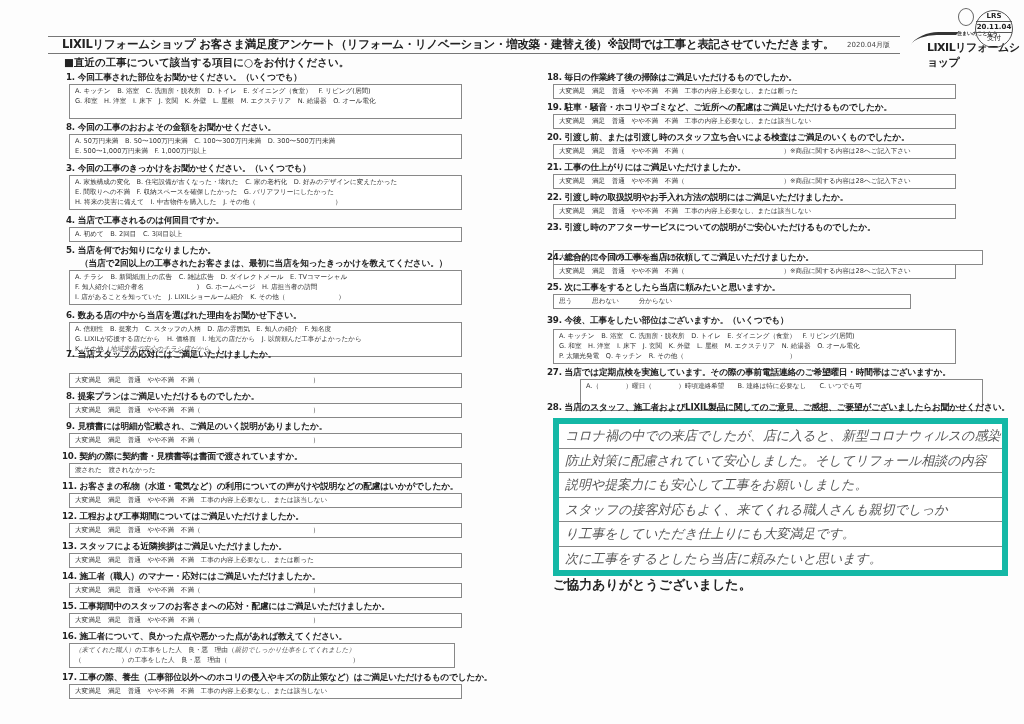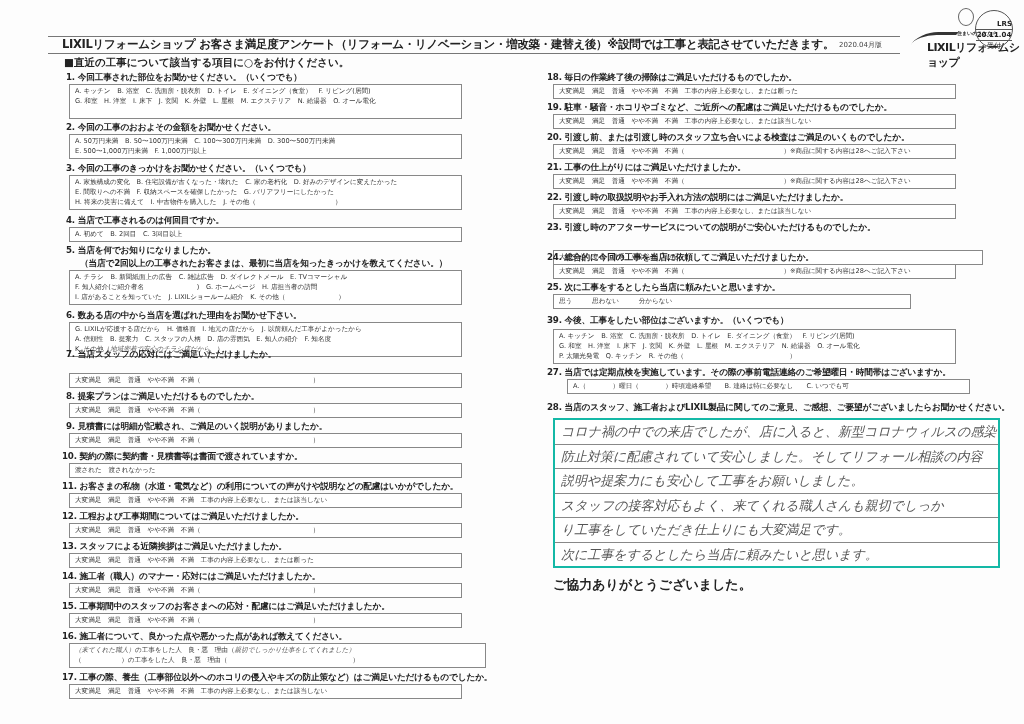--- a/index.html
+++ b/index.html
@@ -12,7 +12,7 @@
   .logo .name{position:absolute;left:22px;top:12px;font-size:11px;font-weight:bold;letter-spacing:-0.5px;}
   .logo .swoosh{position:absolute;left:6px;top:4px;width:40px;height:22px;border-top:3px solid #333;border-radius:50% 0 0 0;transform:skewX(-30deg);}
   .stamp{position:absolute;left:975px;top:10px;width:36px;height:36px;border:1.5px solid #555;border-radius:50%;font-size:7px;text-align:center;line-height:10px;}
-  .stamp .a{display:block;margin-top:8px;font-weight:bold;text-align:right;}
+  .stamp .a{display:block;margin-top:0;font-weight:bold;}
   .stamp .b{display:block;border-top:1px solid #555;border-bottom:1px solid #555;font-weight:bold;}
   .circ{position:absolute;left:958px;top:8px;width:14px;height:16px;border:1.2px solid #666;border-radius:50%;}
   .sect{position:absolute;left:64px;top:56px;font-size:10.5px;font-weight:bold;white-space:nowrap;}

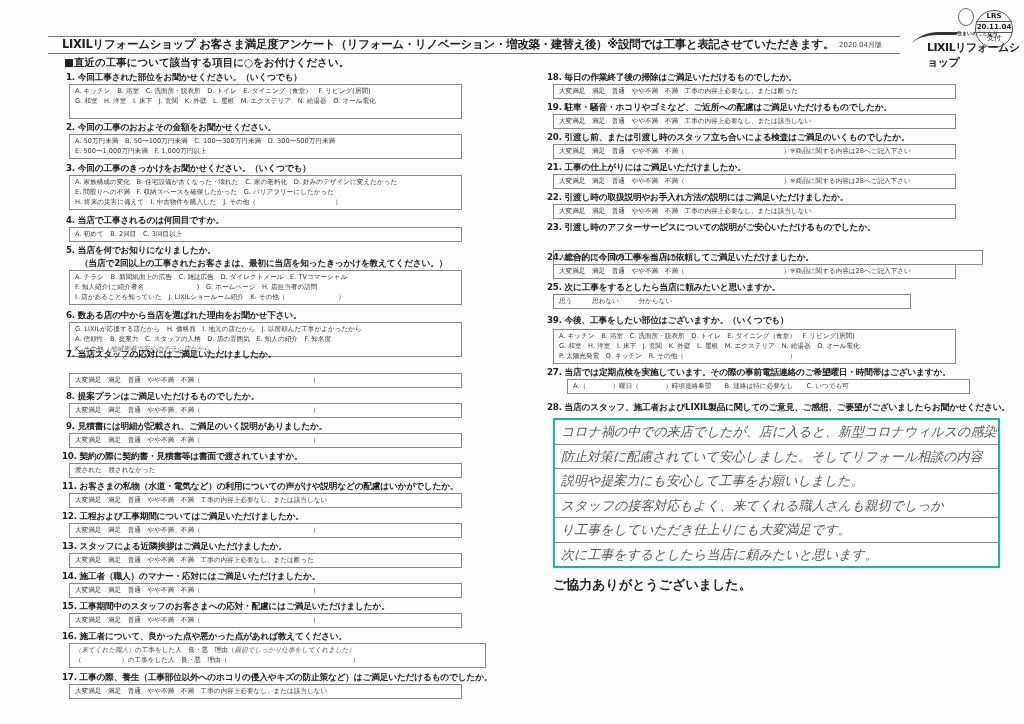--- a/index.html
+++ b/index.html
@@ -6,7 +6,7 @@
   body{width:1024px;height:724px;position:relative;overflow:hidden;font-family:"DejaVu Sans",sans-serif;color:#222;}
   .hdr{position:absolute;left:48px;top:36px;width:852px;height:16px;border-top:1px solid #777;border-bottom:1px solid #777;}
   .hdr .t{position:absolute;left:14px;top:0px;font-size:11.5px;font-weight:bold;white-space:nowrap;letter-spacing:-0.3px;}
-  .hdr .ed{position:absolute;right:18px;top:3px;font-size:7px;color:#444;}
+  .hdr .ed{position:absolute;right:10px;top:3px;font-size:7px;color:#444;}
   .logo{position:absolute;left:905px;top:28px;width:120px;height:30px;}
   .logo .tag{position:absolute;left:52px;top:2px;font-size:5px;font-weight:bold;}
   .logo .name{position:absolute;left:22px;top:12px;font-size:11px;font-weight:bold;letter-spacing:-0.5px;}

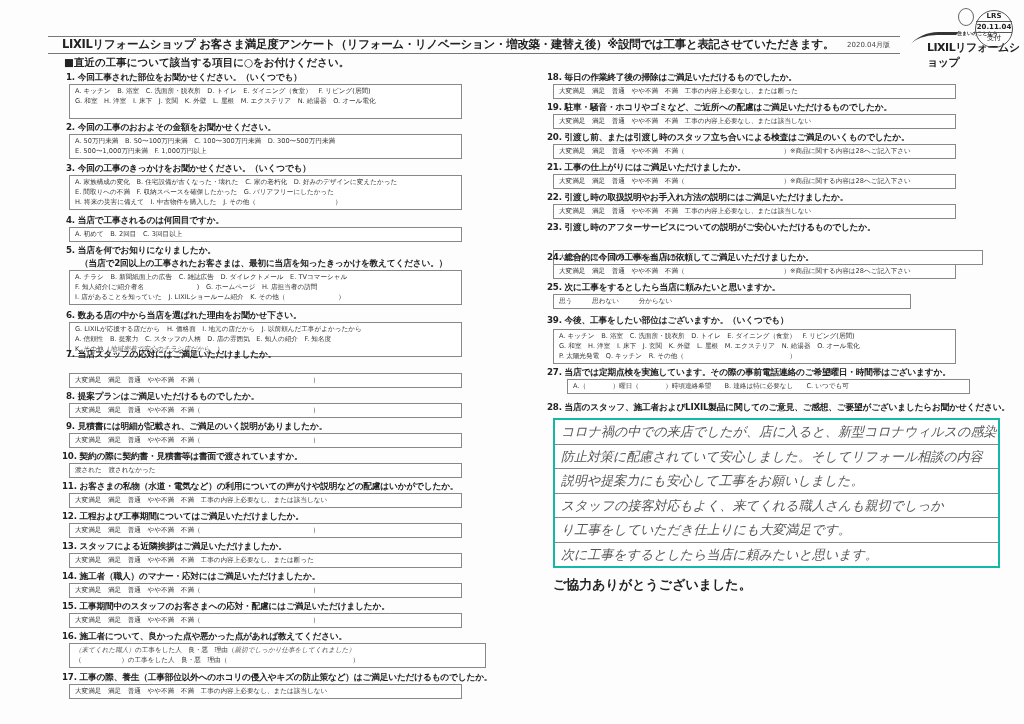--- a/index.html
+++ b/index.html
@@ -52,7 +52,7 @@
   <span class="ln">G. 和室　H. 洋室　I. 床下　J. 玄関　K. 外壁　L. 屋根　M. エクステリア　N. 給湯器　O. オール電化</span>
 </div>
 
-<div class="q" style="left:66px;top:122px">2. 今回の工事のおおよその金額をお聞かせください。</div>
+<div class="q" style="left:66px;top:122px">8. 今回の工事のおおよその金額をお聞かせください。</div>
 <div class="box" style="left:69px;top:134px;width:393px;height:25px">
   <span class="ln">A. 50万円未満　B. 50〜100万円未満　C. 100〜300万円未満　D. 300〜500万円未満</span>
   <span class="ln">E. 500〜1,000万円未満　F. 1,000万円以上</span>

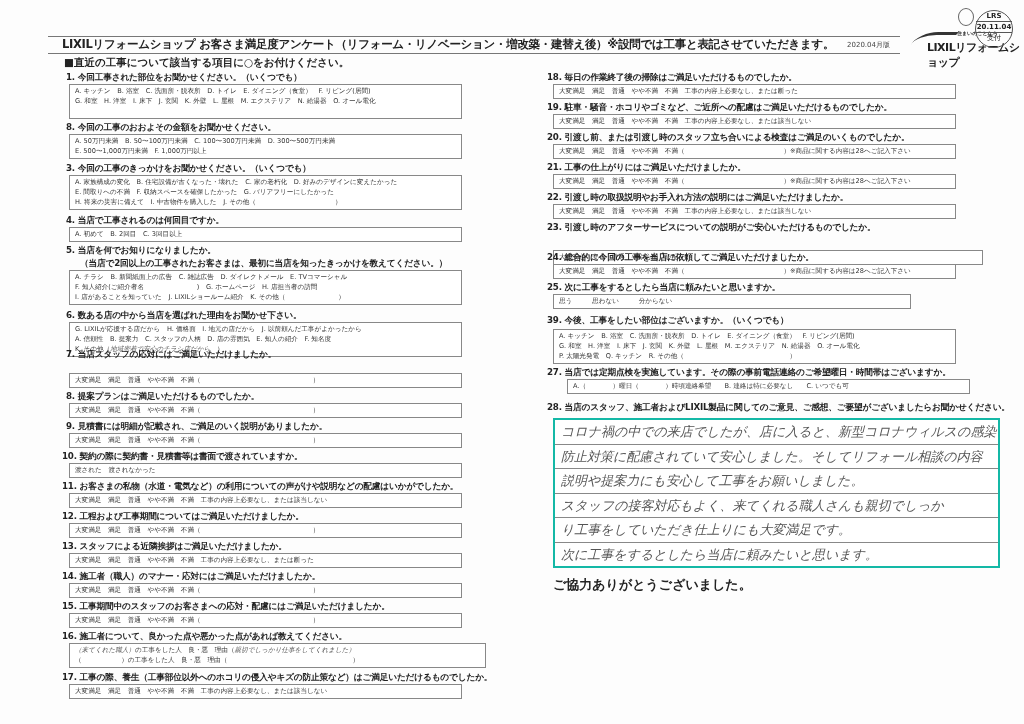--- a/index.html
+++ b/index.html
@@ -80,8 +80,8 @@
 
 <div class="q" style="left:66px;top:310px">6. 数ある店の中から当店を選ばれた理由をお聞かせ下さい。</div>
 <div class="box" style="left:69px;top:322px;width:393px;height:35px">
+  <span class="ln">A. 信頼性　B. 提案力　C. スタッフの人柄　D. 店の雰囲気　E. 知人の紹介　F. 知名度</span>
   <span class="ln">G. LIXILが応援する店だから　H. 価格面　I. 地元の店だから　J. 以前頼んだ工事がよかったから</span>
-  <span class="ln">A. 信頼性　B. 提案力　C. スタッフの人柄　D. 店の雰囲気　E. 知人の紹介　F. 知名度</span>
   <span class="ln"><span>K. その他（</span><span class="hand">地域密着で安心のチラシ店だから</span>　）</span>
 </div>
 

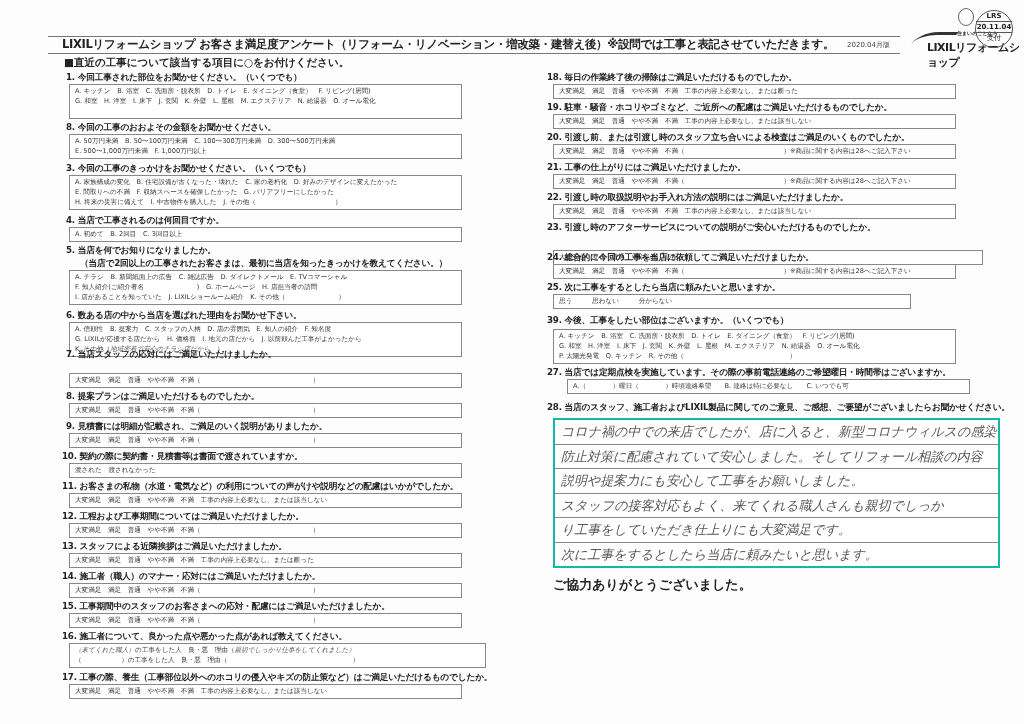--- a/index.html
+++ b/index.html
@@ -189,7 +189,7 @@
 </div>
 
 <div class="q" style="left:547px;top:367px">27. 当店では定期点検を実施しています。その際の事前電話連絡のご希望曜日・時間帯はございますか。</div>
-<div class="box" style="left:567px;top:379px;width:403px;height:15px">
+<div class="box" style="left:580px;top:379px;width:403px;height:32px">
     <span class="ln">A.（　　　　）曜日（　　　　）時頃連絡希望　　B. 連絡は特に必要なし　　C. いつでも可</span>
   </div>
 

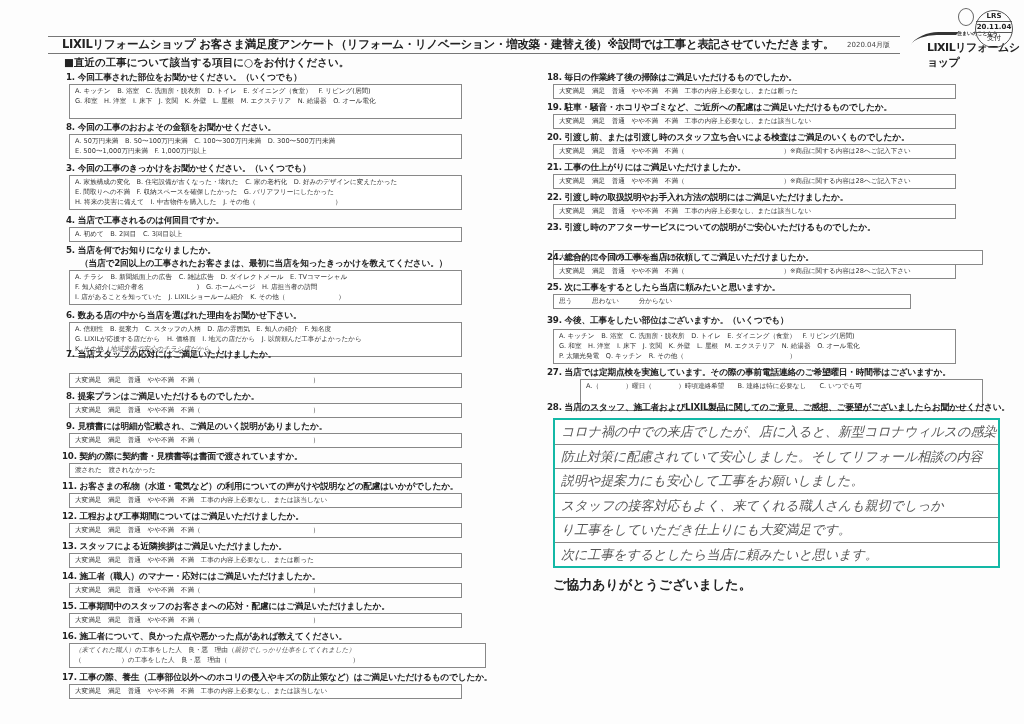--- a/index.html
+++ b/index.html
@@ -20,7 +20,7 @@
   .box{position:absolute;border:1px solid #888;background:#fff;font-size:6.6px;color:#333;padding:1px 5px;box-sizing:border-box;white-space:nowrap;overflow:hidden;}
   .box .ln{display:block;line-height:10px;height:10px;}
   .hand{font-family:"DejaVu Sans",sans-serif;color:#555;font-style:italic;}
-  .comment{position:absolute;left:553px;top:418px;width:443px;border:2px solid #14b8a6;background:#fff;}
+  .comment{position:absolute;left:553px;top:418px;width:443px;border:6px solid #14b8a6;background:#fff;}
   .comment .row{height:23.5px;border-bottom:1px solid #888;font-size:13px;line-height:23px;color:#555;padding-left:6px;white-space:nowrap;overflow:hidden;font-style:italic;}
   .comment .row:last-child{border-bottom:none;}
   .thanks{position:absolute;left:553px;top:576px;font-size:13px;font-weight:bold;}

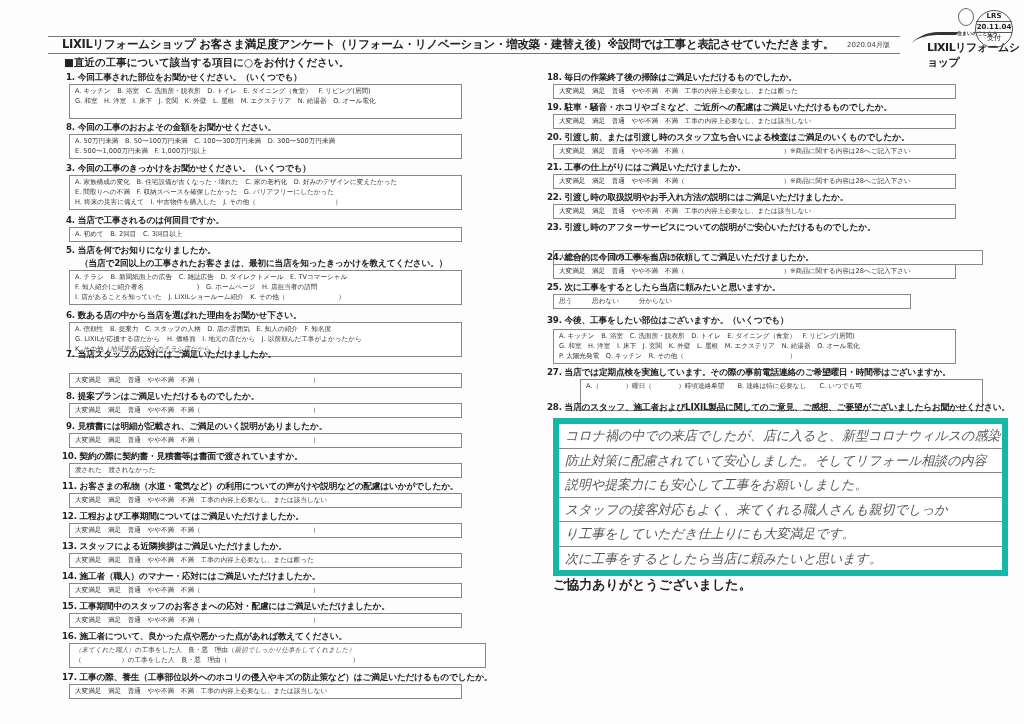--- a/index.html
+++ b/index.html
@@ -131,7 +131,7 @@
   </div>
 
 <div class="q" style="left:62px;top:631px">16. 施工者について、良かった点や悪かった点があれば教えてください。</div>
-<div class="box" style="left:69px;top:643px;width:417px;height:25px">
+<div class="box" style="left:69px;top:643px;width:386px;height:25px">
   <span class="ln"><span class="hand">（来てくれた職人）</span><span>の工事をした人　良・悪　理由（</span><span class="hand">親切でしっかり仕事をしてくれました）</span></span>
   <span class="ln">（　　　　　　）の工事をした人　良・悪　理由（　　　　　　　　　　　　　　　　　　　）</span>
 </div>

